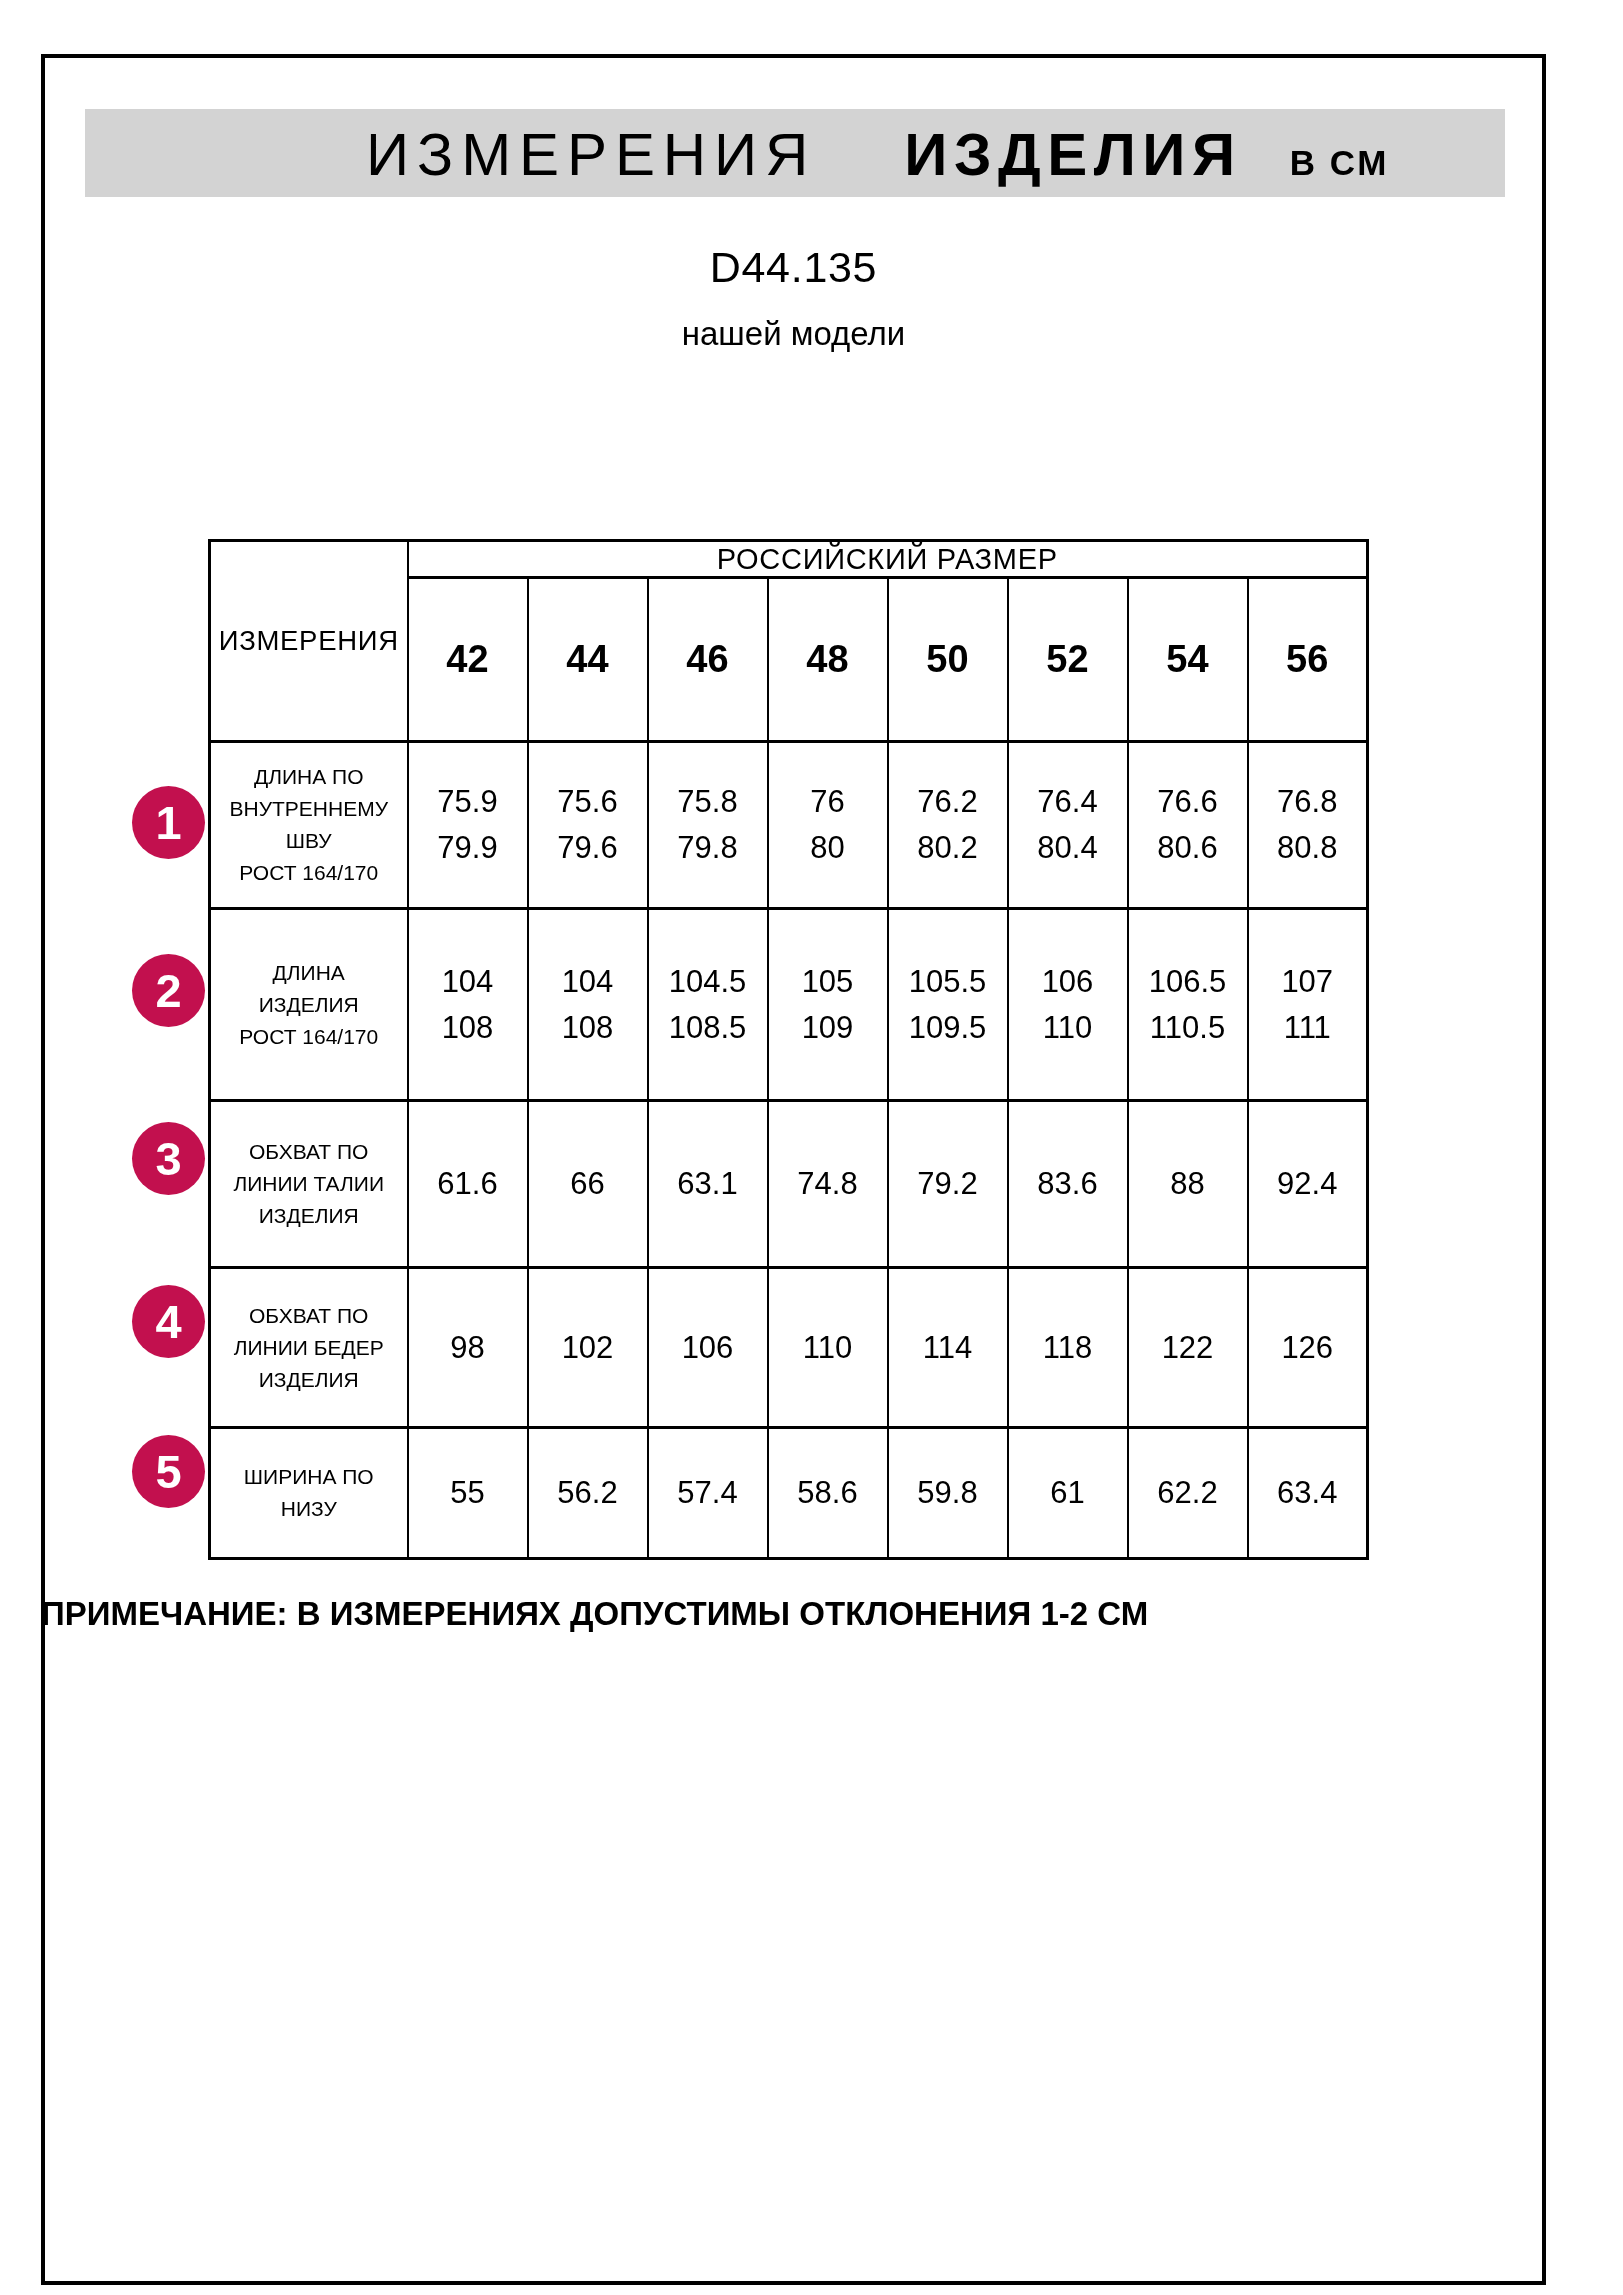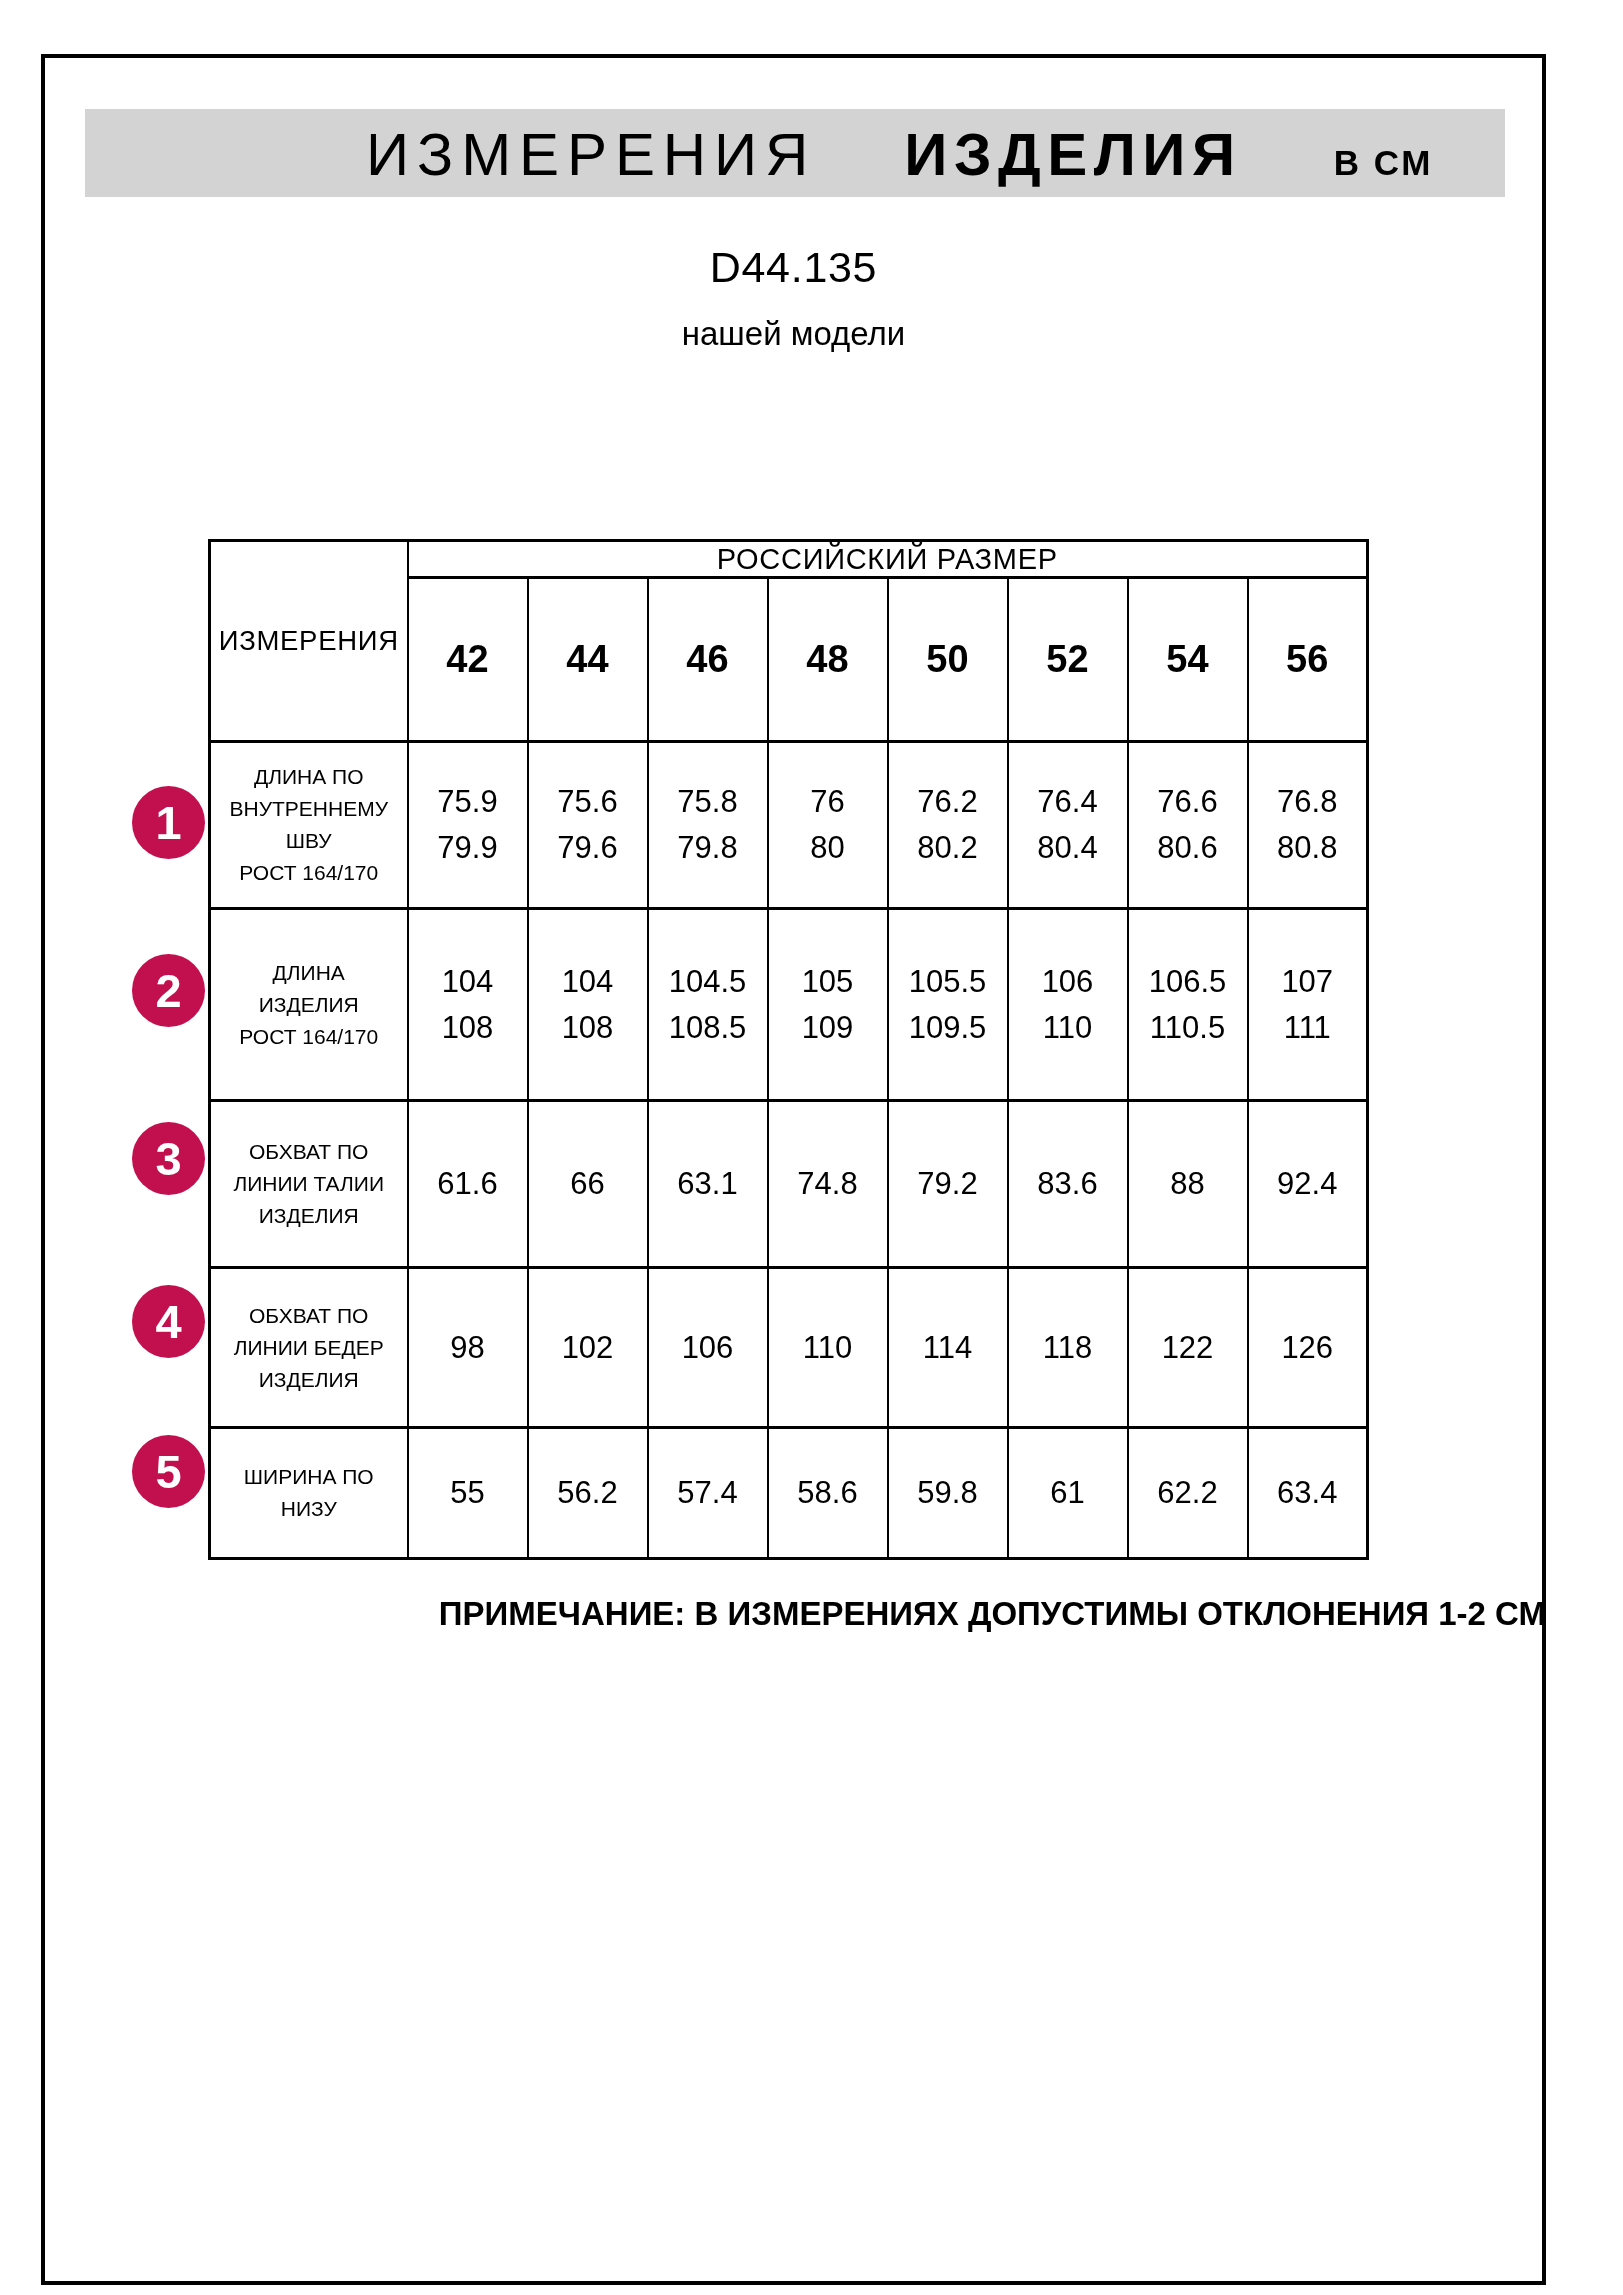--- a/index.html
+++ b/index.html
@@ -35,7 +35,7 @@
   }
   .title-units {
     font-size: 35px; font-weight: bold; letter-spacing: 2.6px;
-    margin-left: 92px;
+    margin-left: 48px;
   }
   .product-code {
     position: absolute; left: 41px; top: 243px;

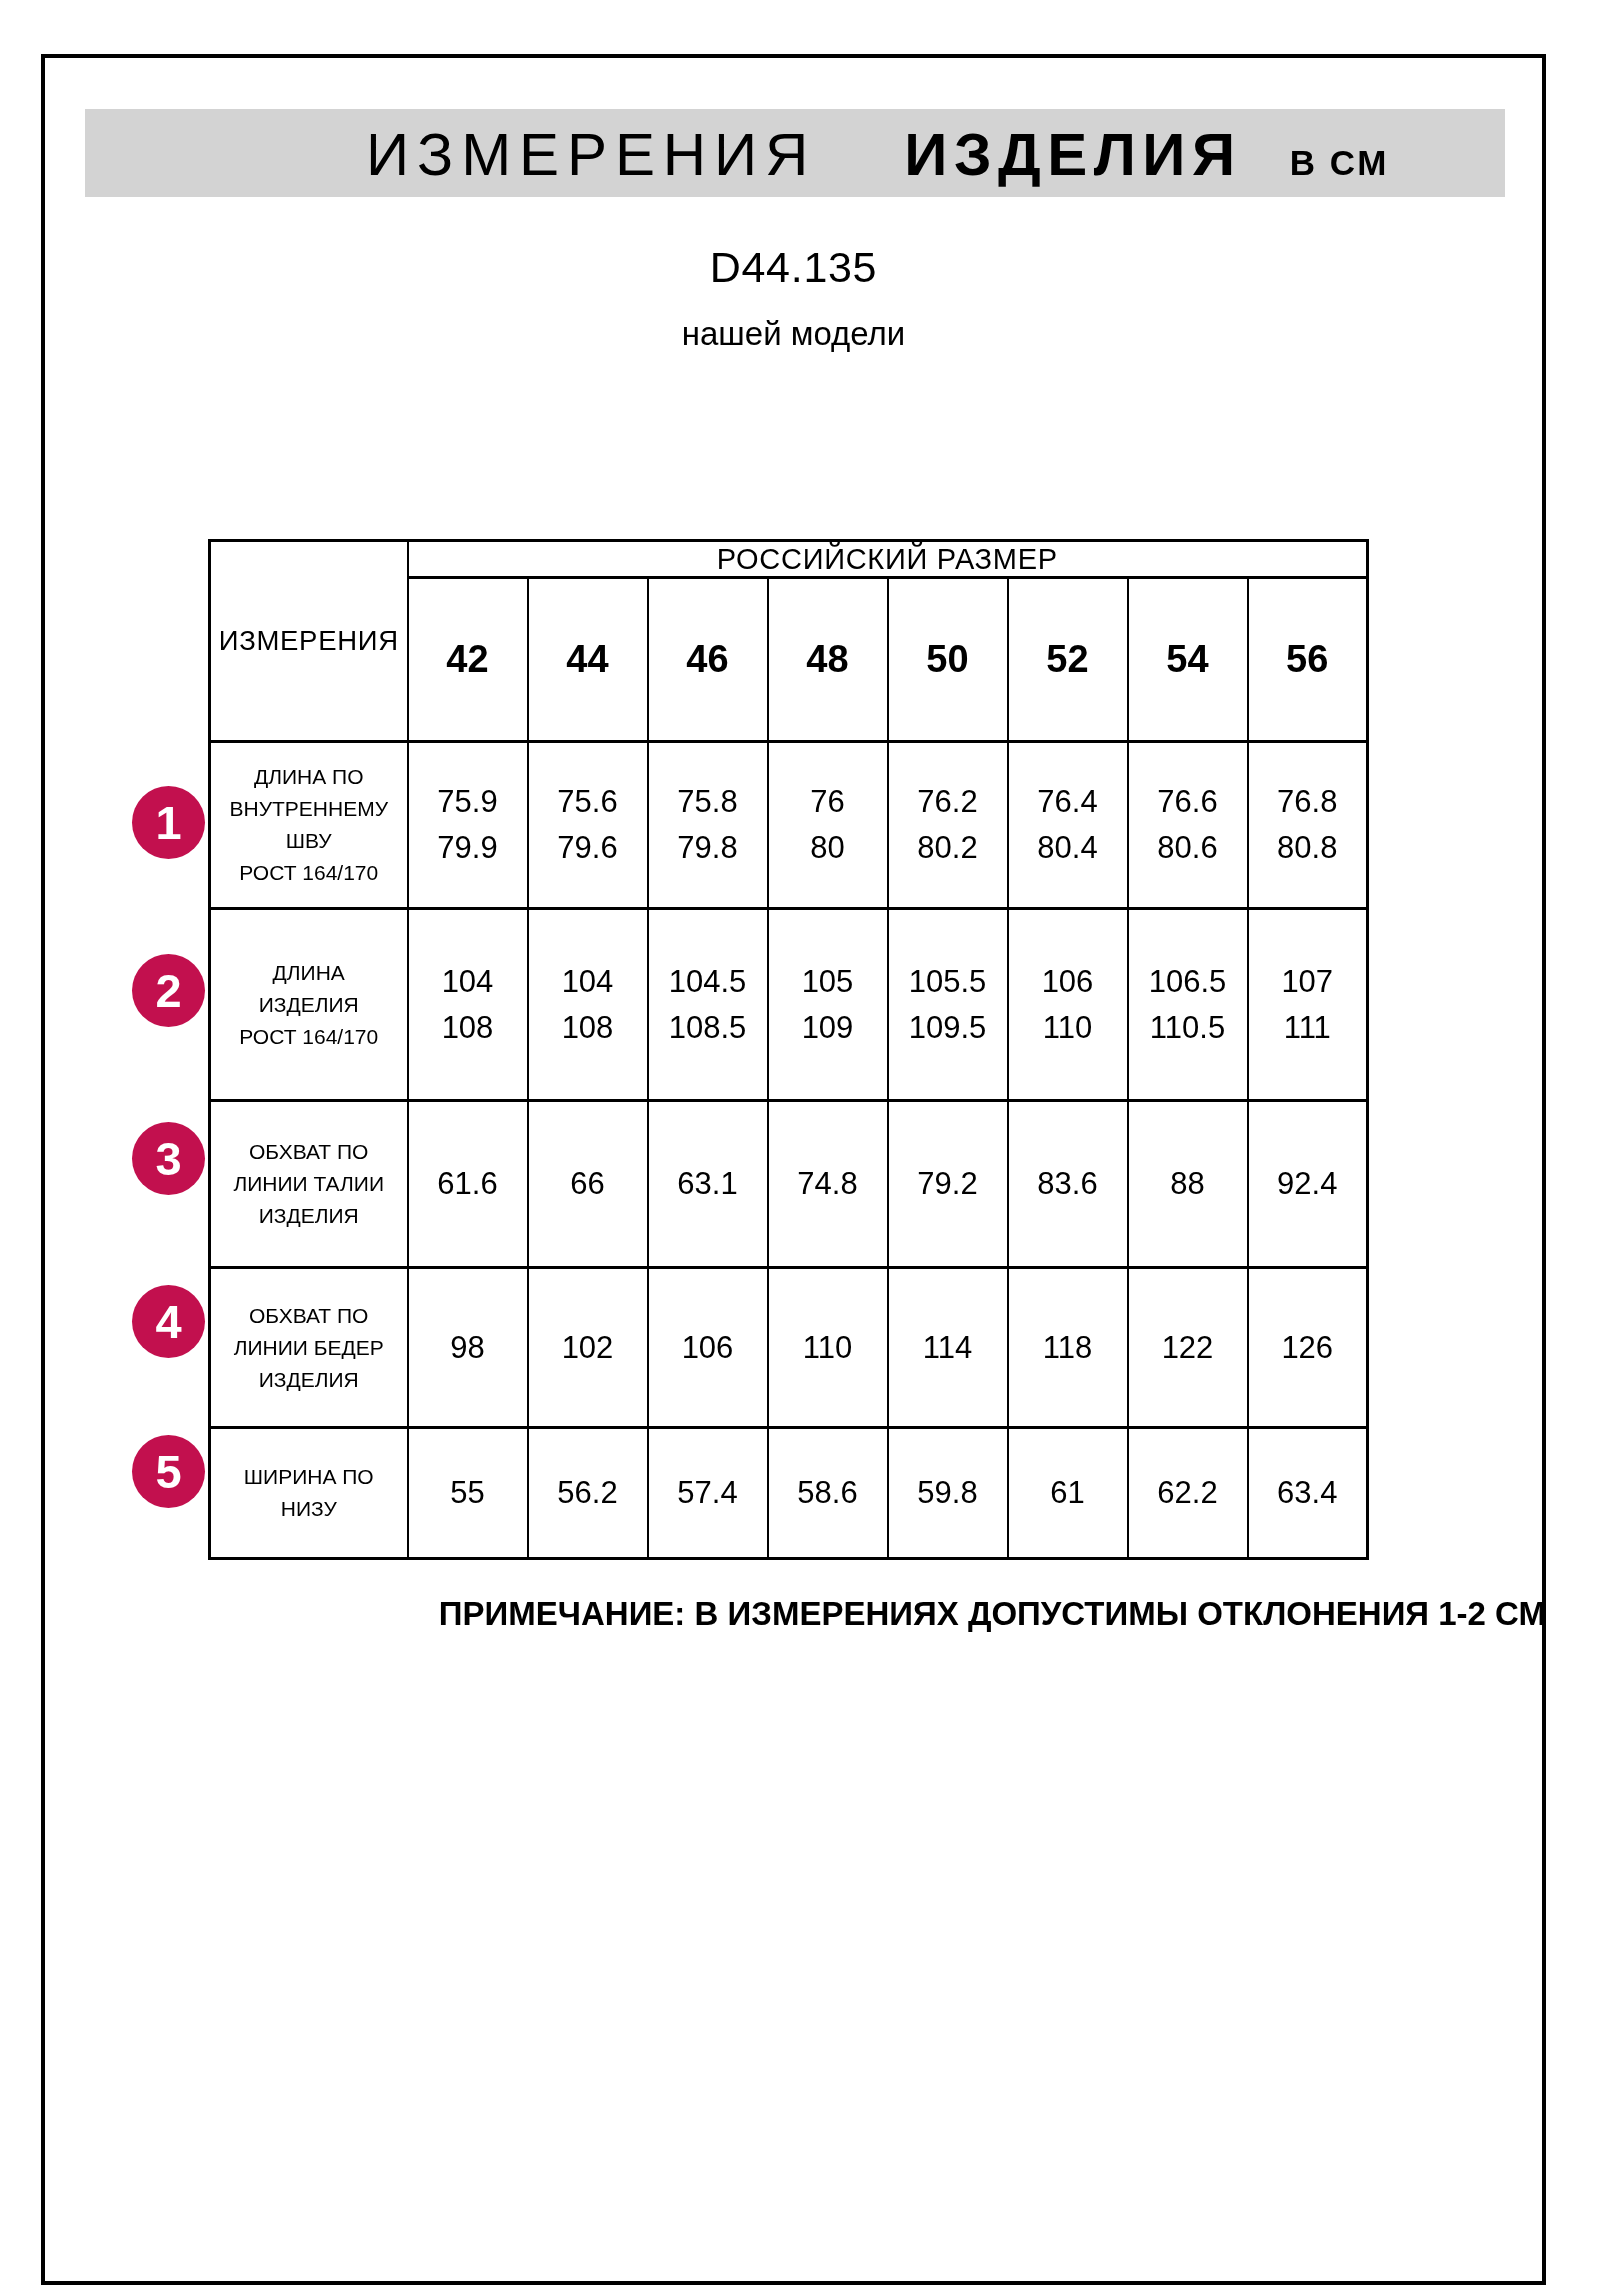--- a/index.html
+++ b/index.html
@@ -80,7 +80,7 @@
   }
   .footnote {
     position: absolute; left: 41px; top: 1595px;
-    width: 1505px; text-align: right;
+    width: 1505px; text-align: left;
     font-size: 33px; font-weight: bold;
   }
 </style>

